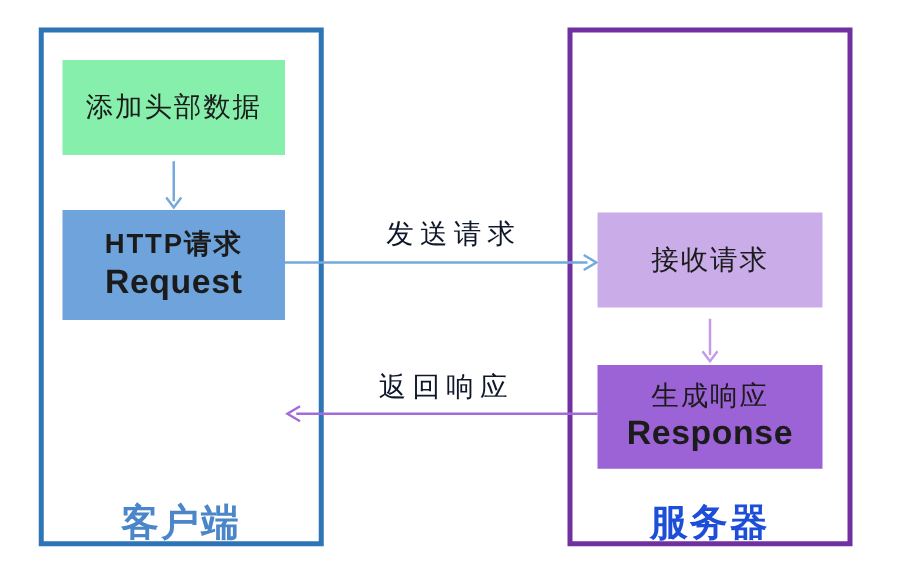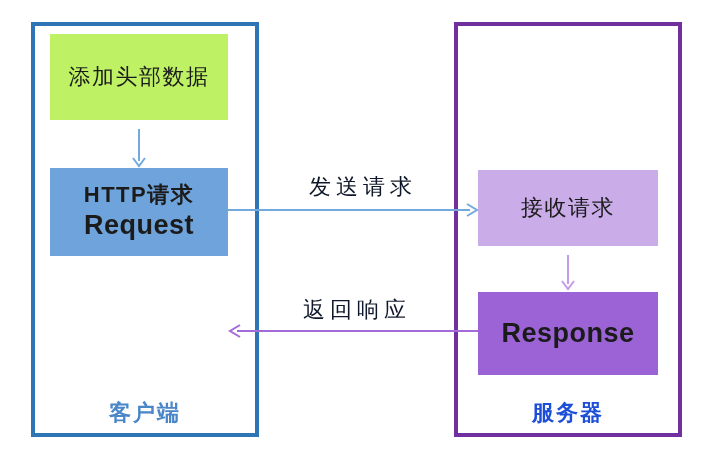--- a/index.html
+++ b/index.html
@@ -37,7 +37,7 @@
   }
   .node .latin { font-weight: bold; letter-spacing: 0.5px; font-size: 27px; }
 
-  .box-add-header       { left: 50px;  top: 34px;  width: 178px; height: 86px; background: #bef264; }
+  .box-add-header       { left: 50px;  top: 48px;  width: 178px; height: 76px; background: #86efac; }
   .box-http-request     { left: 50px;  top: 168px; width: 178px; height: 88px; background: #6FA3DB; }
   .box-receive-response { left: 50px;  top: 291px; width: 178px; height: 83px; background: #2F80C3; }
   .box-receive-request  { left: 478px; top: 170px; width: 180px; height: 76px; background: #C9ACE8; }

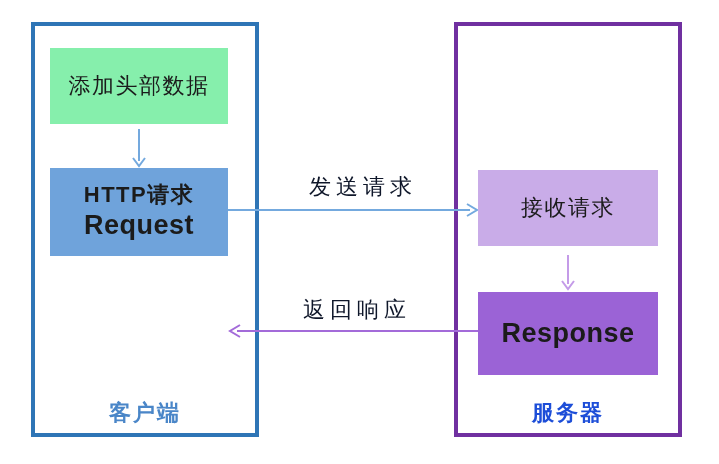--- a/index.html
+++ b/index.html
@@ -121,6 +121,7 @@
   </div>
 
   <div class="node box-gen-response">
+    <span>生成响应</span>
     <span class="latin">Response</span>
   </div>
 

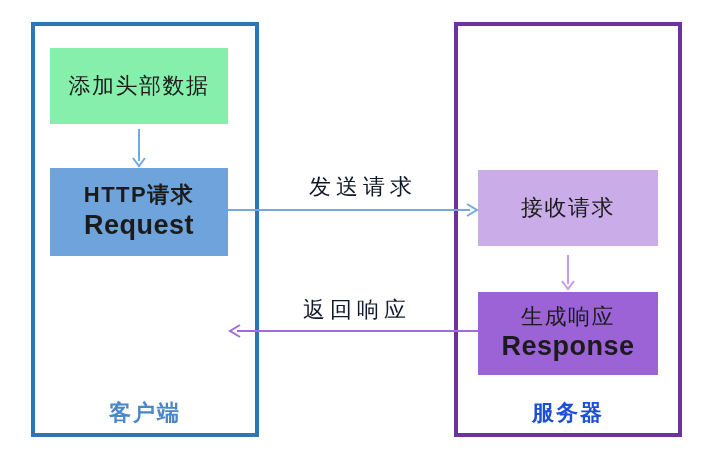--- a/index.html
+++ b/index.html
@@ -48,7 +48,7 @@
     width: 228px;
     top: 398px;
     text-align: center;
-    font-size: 22px;
+    font-size: 30px;
     font-weight: bold;
     letter-spacing: 2px;
   }

